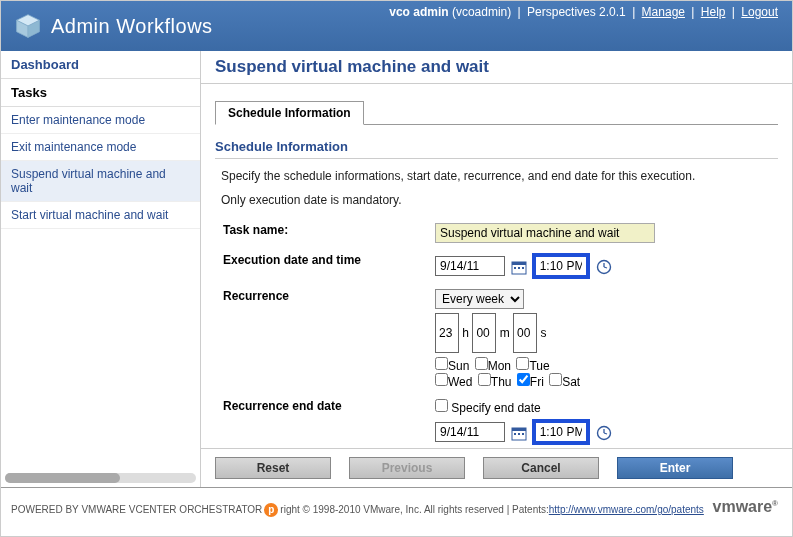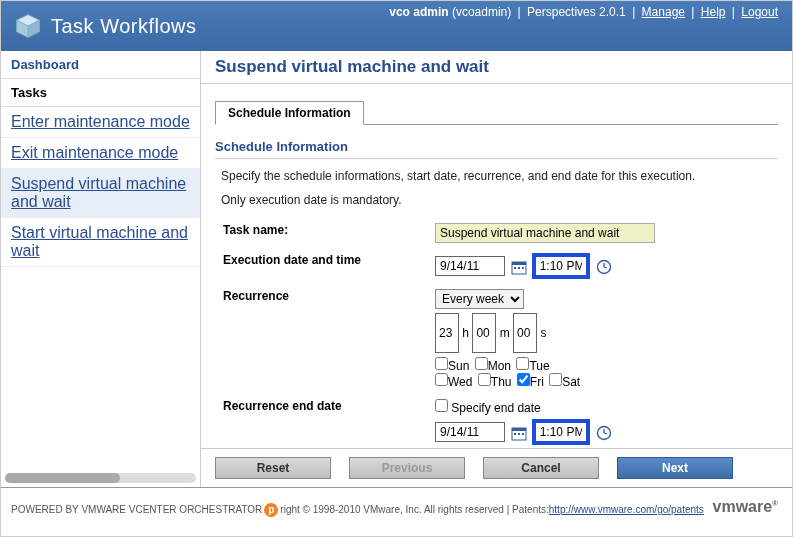--- a/index.html
+++ b/index.html
@@ -59,7 +59,7 @@
         <polygon points="30,9 30,23 16,30 16,16" fill="#8eb8d2" stroke="#88b0cc"></polygon>
       </svg>
   </span>
-  <span class="header-title">Task Workflows</span>
+  <span class="header-title">Admin Workflows</span>
   <div class="header-right">
     <b>vco admin</b>
     <span>(vcoadmin)</span>

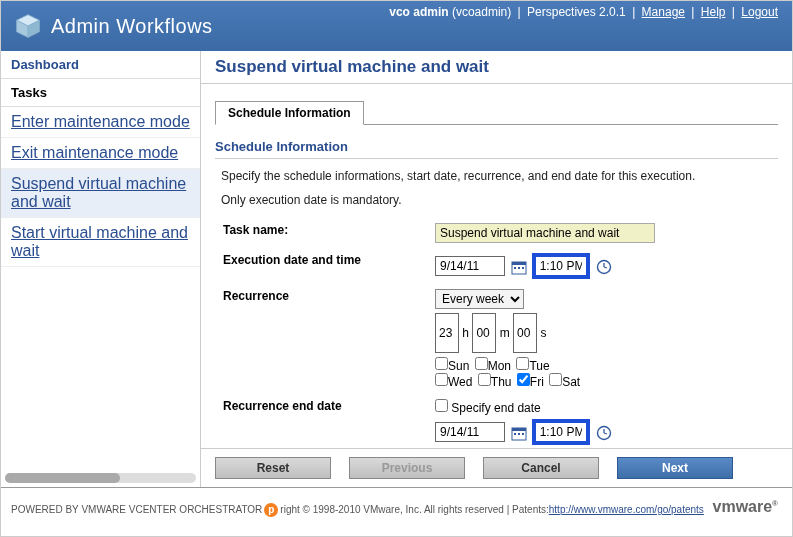--- a/index.html
+++ b/index.html
@@ -16,7 +16,7 @@
 .sidebar-section-title { font-weight: bold; color: #2a4d8f; padding: 6px 10px; font-size: 13px; border-bottom: 1px solid #ddd; }
 .sidebar-section-title.active { color: #000; }
 .sidebar ul { list-style: none; }
-.sidebar li { padding: 6px 10px; color: #2a4d8f; font-size: 16px; border-bottom: 1px solid #eee; cursor: pointer; text-decoration: underline; }
+.sidebar li { padding: 6px 10px; color: #2a4d8f; font-size: 12px; border-bottom: 1px solid #eee; cursor: pointer; }
 .sidebar li.selected { background: #e8eef7; }
 .scroll-track { position: absolute; bottom: 4px; left: 4px; right: 4px; height: 10px; background: #ddd; border-radius: 5px; }
 .scroll-thumb { position: absolute; left: 0; top: 0; width: 60%; height: 10px; background: #aaa; border-radius: 5px; }

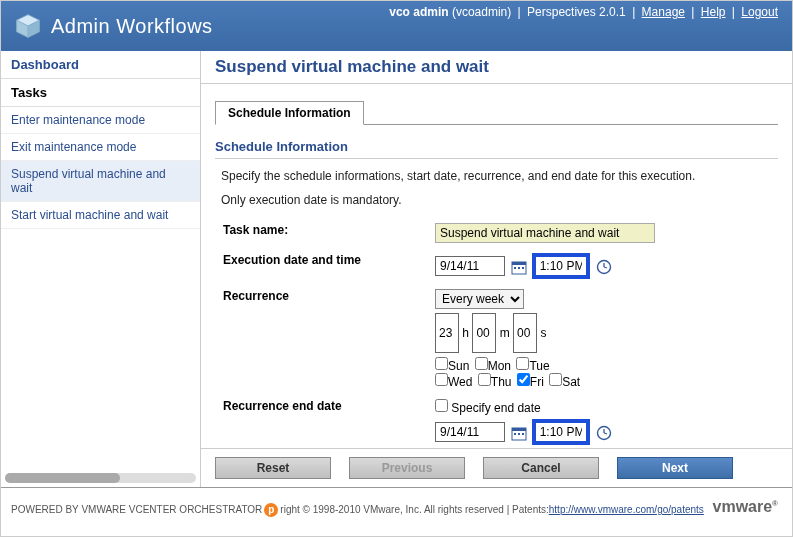--- a/index.html
+++ b/index.html
@@ -188,7 +188,7 @@
       <button class="btn">Reset</button>
       <button class="btn disabled">Previous</button>
       <button class="btn">Cancel</button>
-      <button class="btn primary">Next</button>
+      <button class="btn primary">Enter</button>
     </div>
   </div>
 </div>

